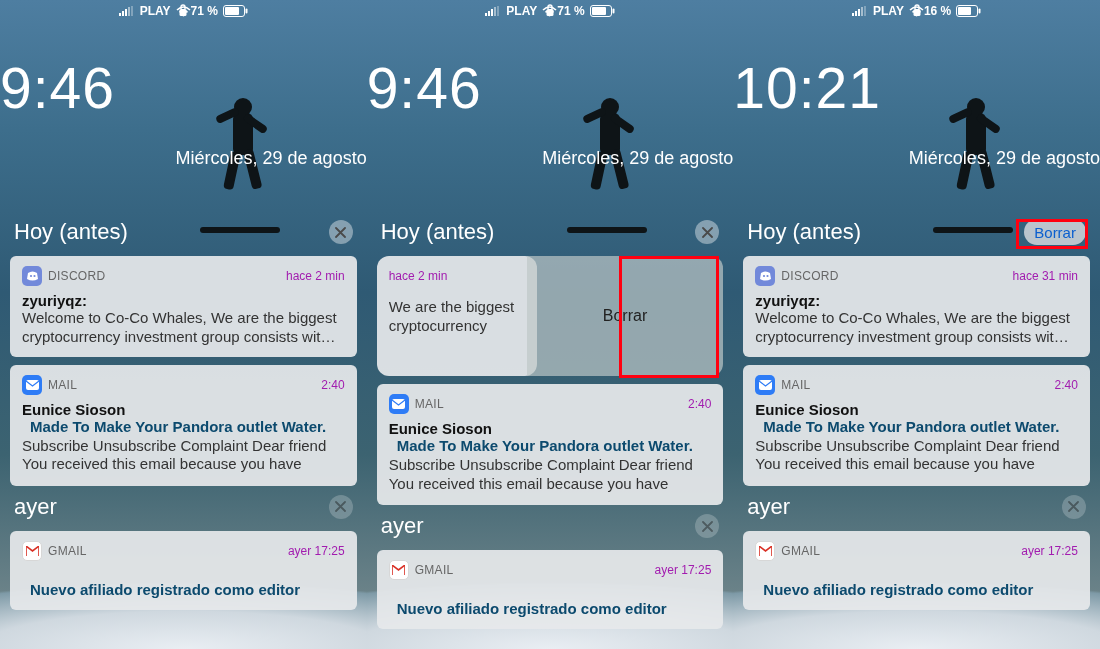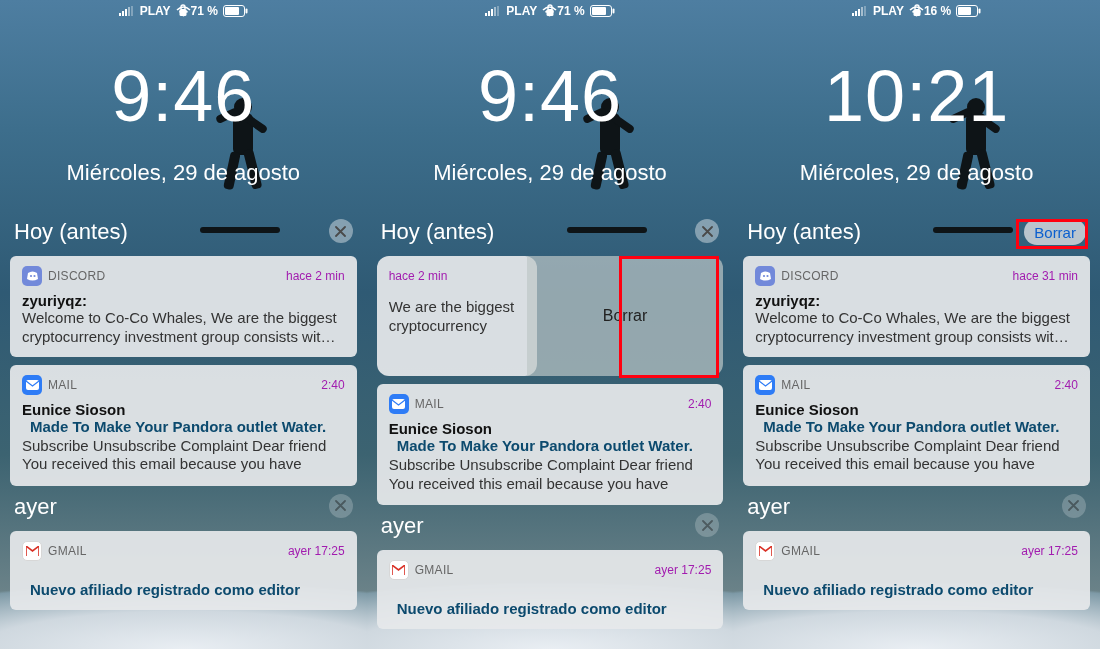--- a/index.html
+++ b/index.html
@@ -35,8 +35,8 @@
   .lockglyph{position:absolute;left:50%;transform:translateX(-50%);top:3px}
 
   .clock{
-    position:absolute; left:0; right:0; top:60px; text-align:center;
-    font-weight:200; font-size:72px; letter-spacing:1px; line-height:1;
+    position:absolute; left:0; right:0; top:60px; text-align:left;
+    font-weight:200; font-size:57px; letter-spacing:1px; line-height:1;
   }
   .datestr{
     position:absolute; left:0; right:0; top:160px; text-align:center;

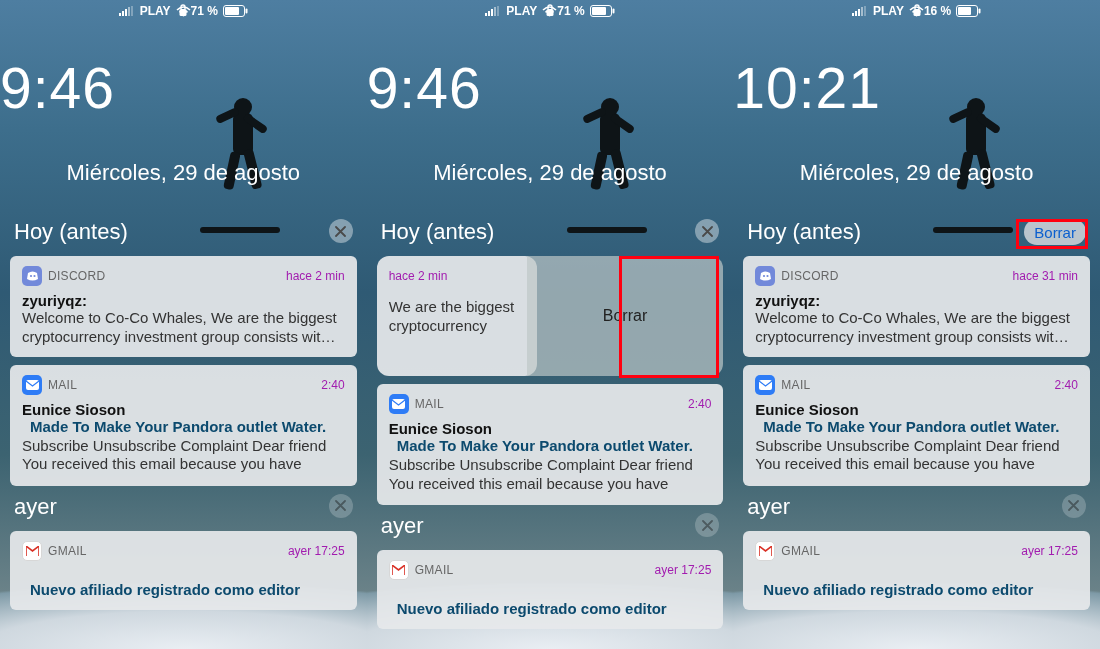--- a/index.html
+++ b/index.html
@@ -39,8 +39,8 @@
     font-weight:200; font-size:57px; letter-spacing:1px; line-height:1;
   }
   .datestr{
-    position:absolute; left:0; right:0; top:160px; text-align:center;
-    font-size:22px; font-weight:400;
+    position:absolute; left:0; right:0; top:148px; text-align:right;
+    font-size:18px; font-weight:400;
   }
 
   .feed{

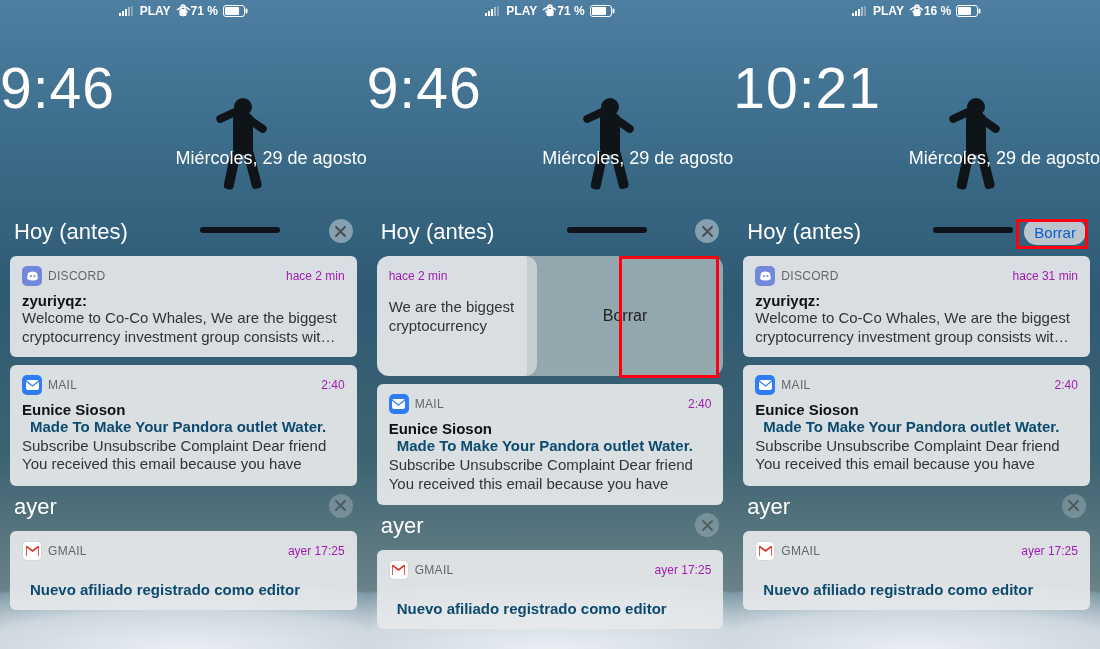--- a/index.html
+++ b/index.html
@@ -48,7 +48,7 @@
     display:flex; flex-direction:column; gap:8px;
   }
 
-  .section-header{display:flex;align-items:flex-start;justify-content:space-between;padding:0 4px 3px 4px}
+  .section-header{display:flex;align-items:center;justify-content:space-between;padding:0 4px 3px 4px}
   .section-title{font-size:22px;color:#fff;font-weight:400}
   .close-pill{
     width:24px;height:24px;border-radius:12px;background:rgba(255,255,255,.4);backdrop-filter:blur(4px);

